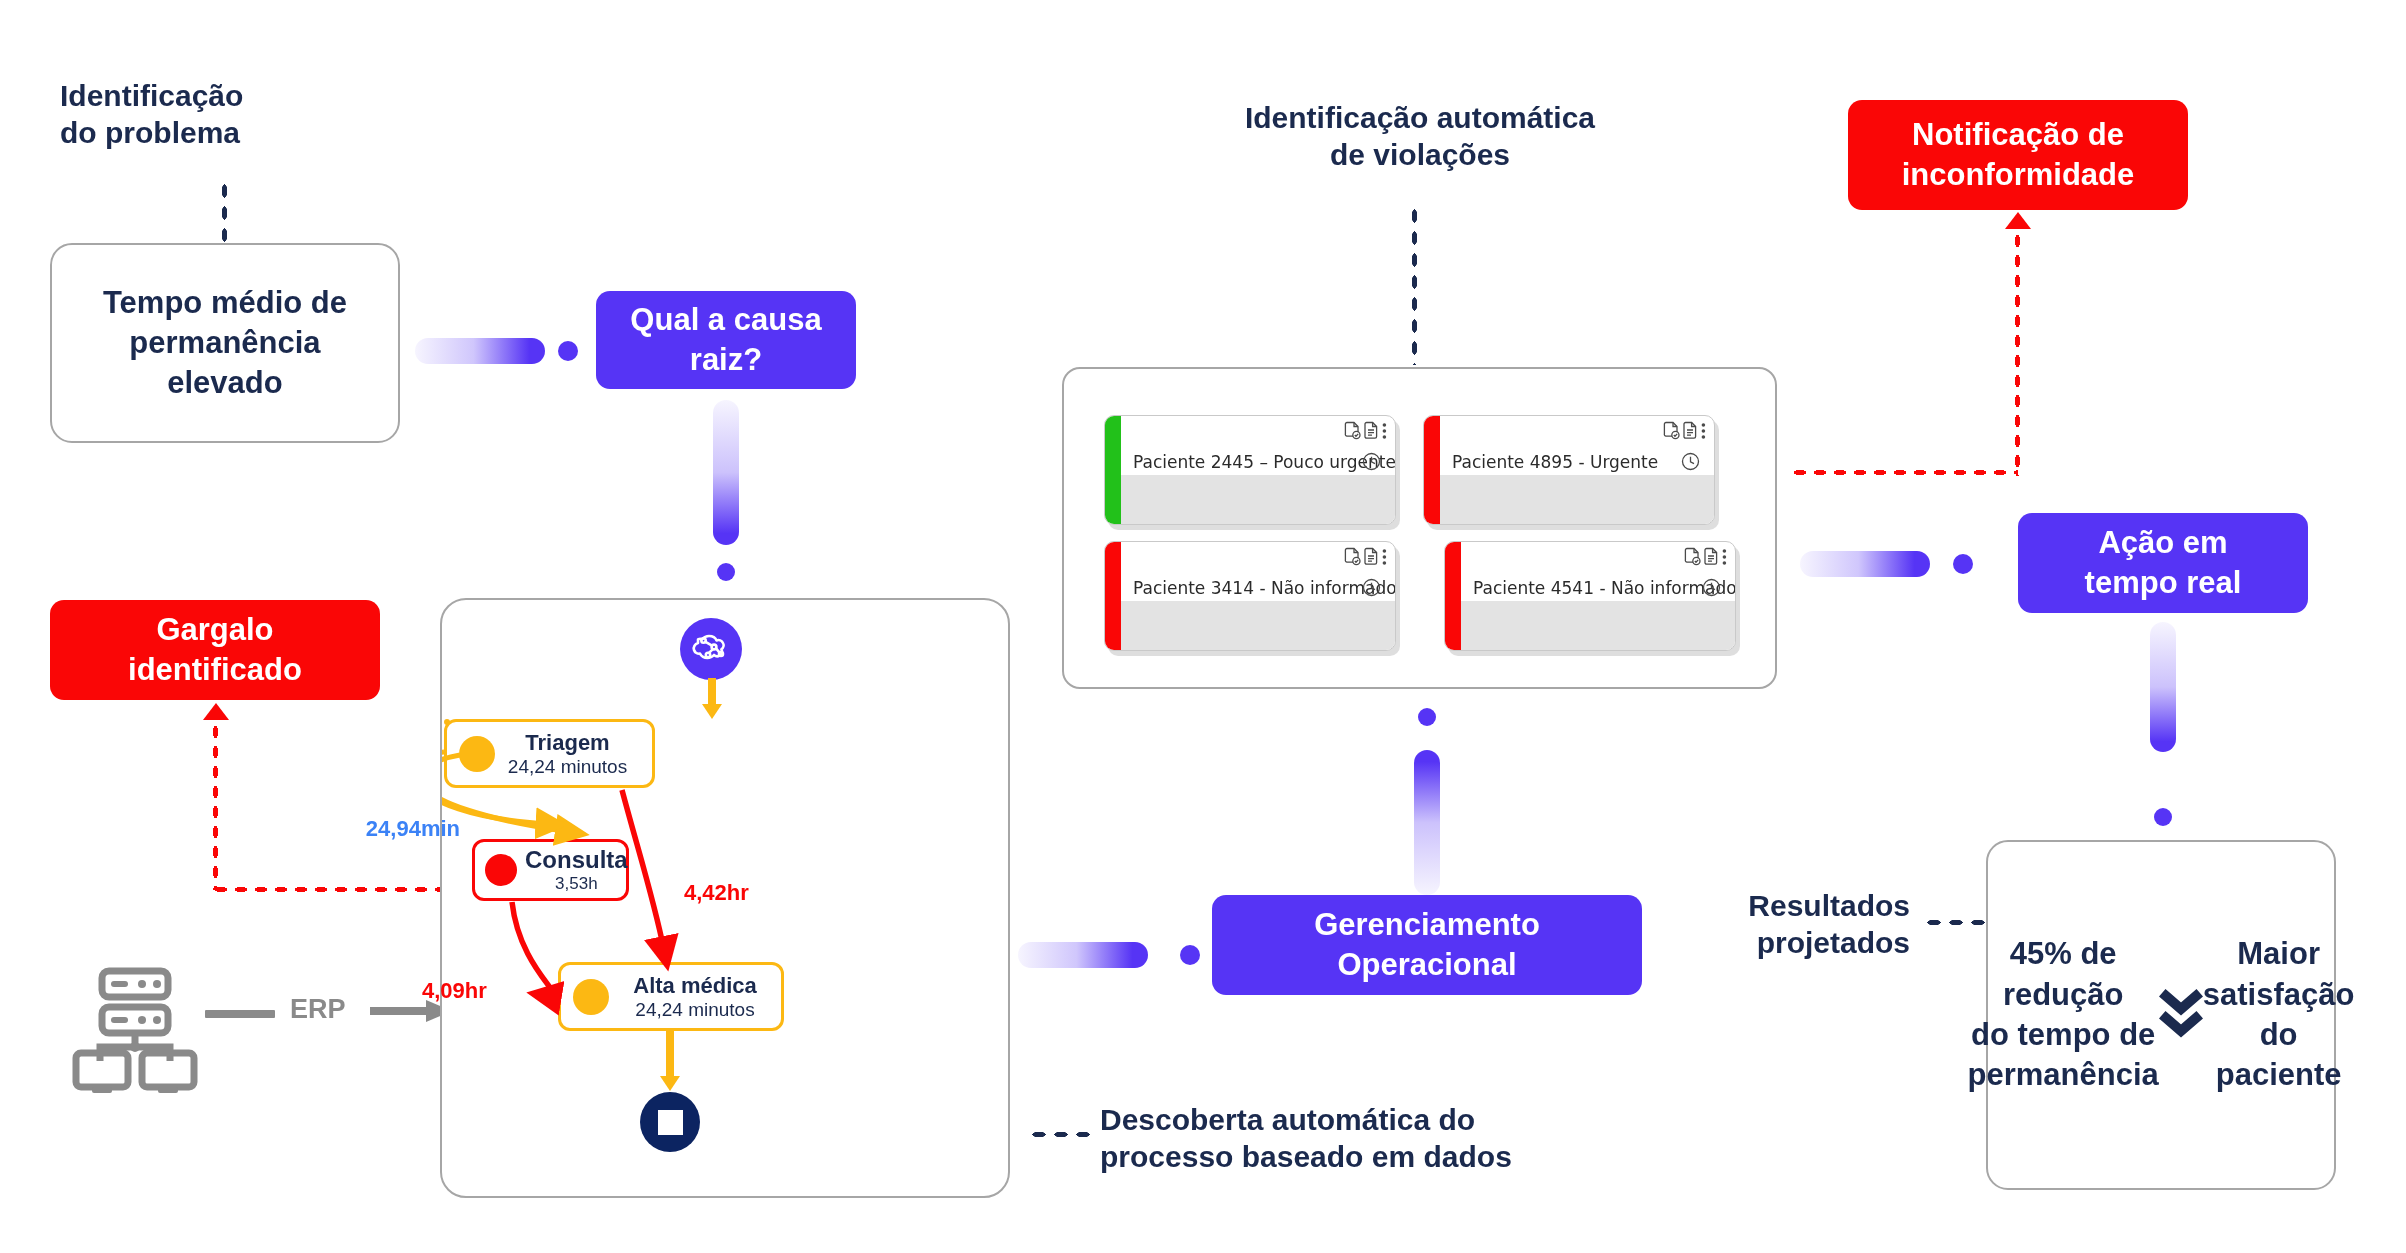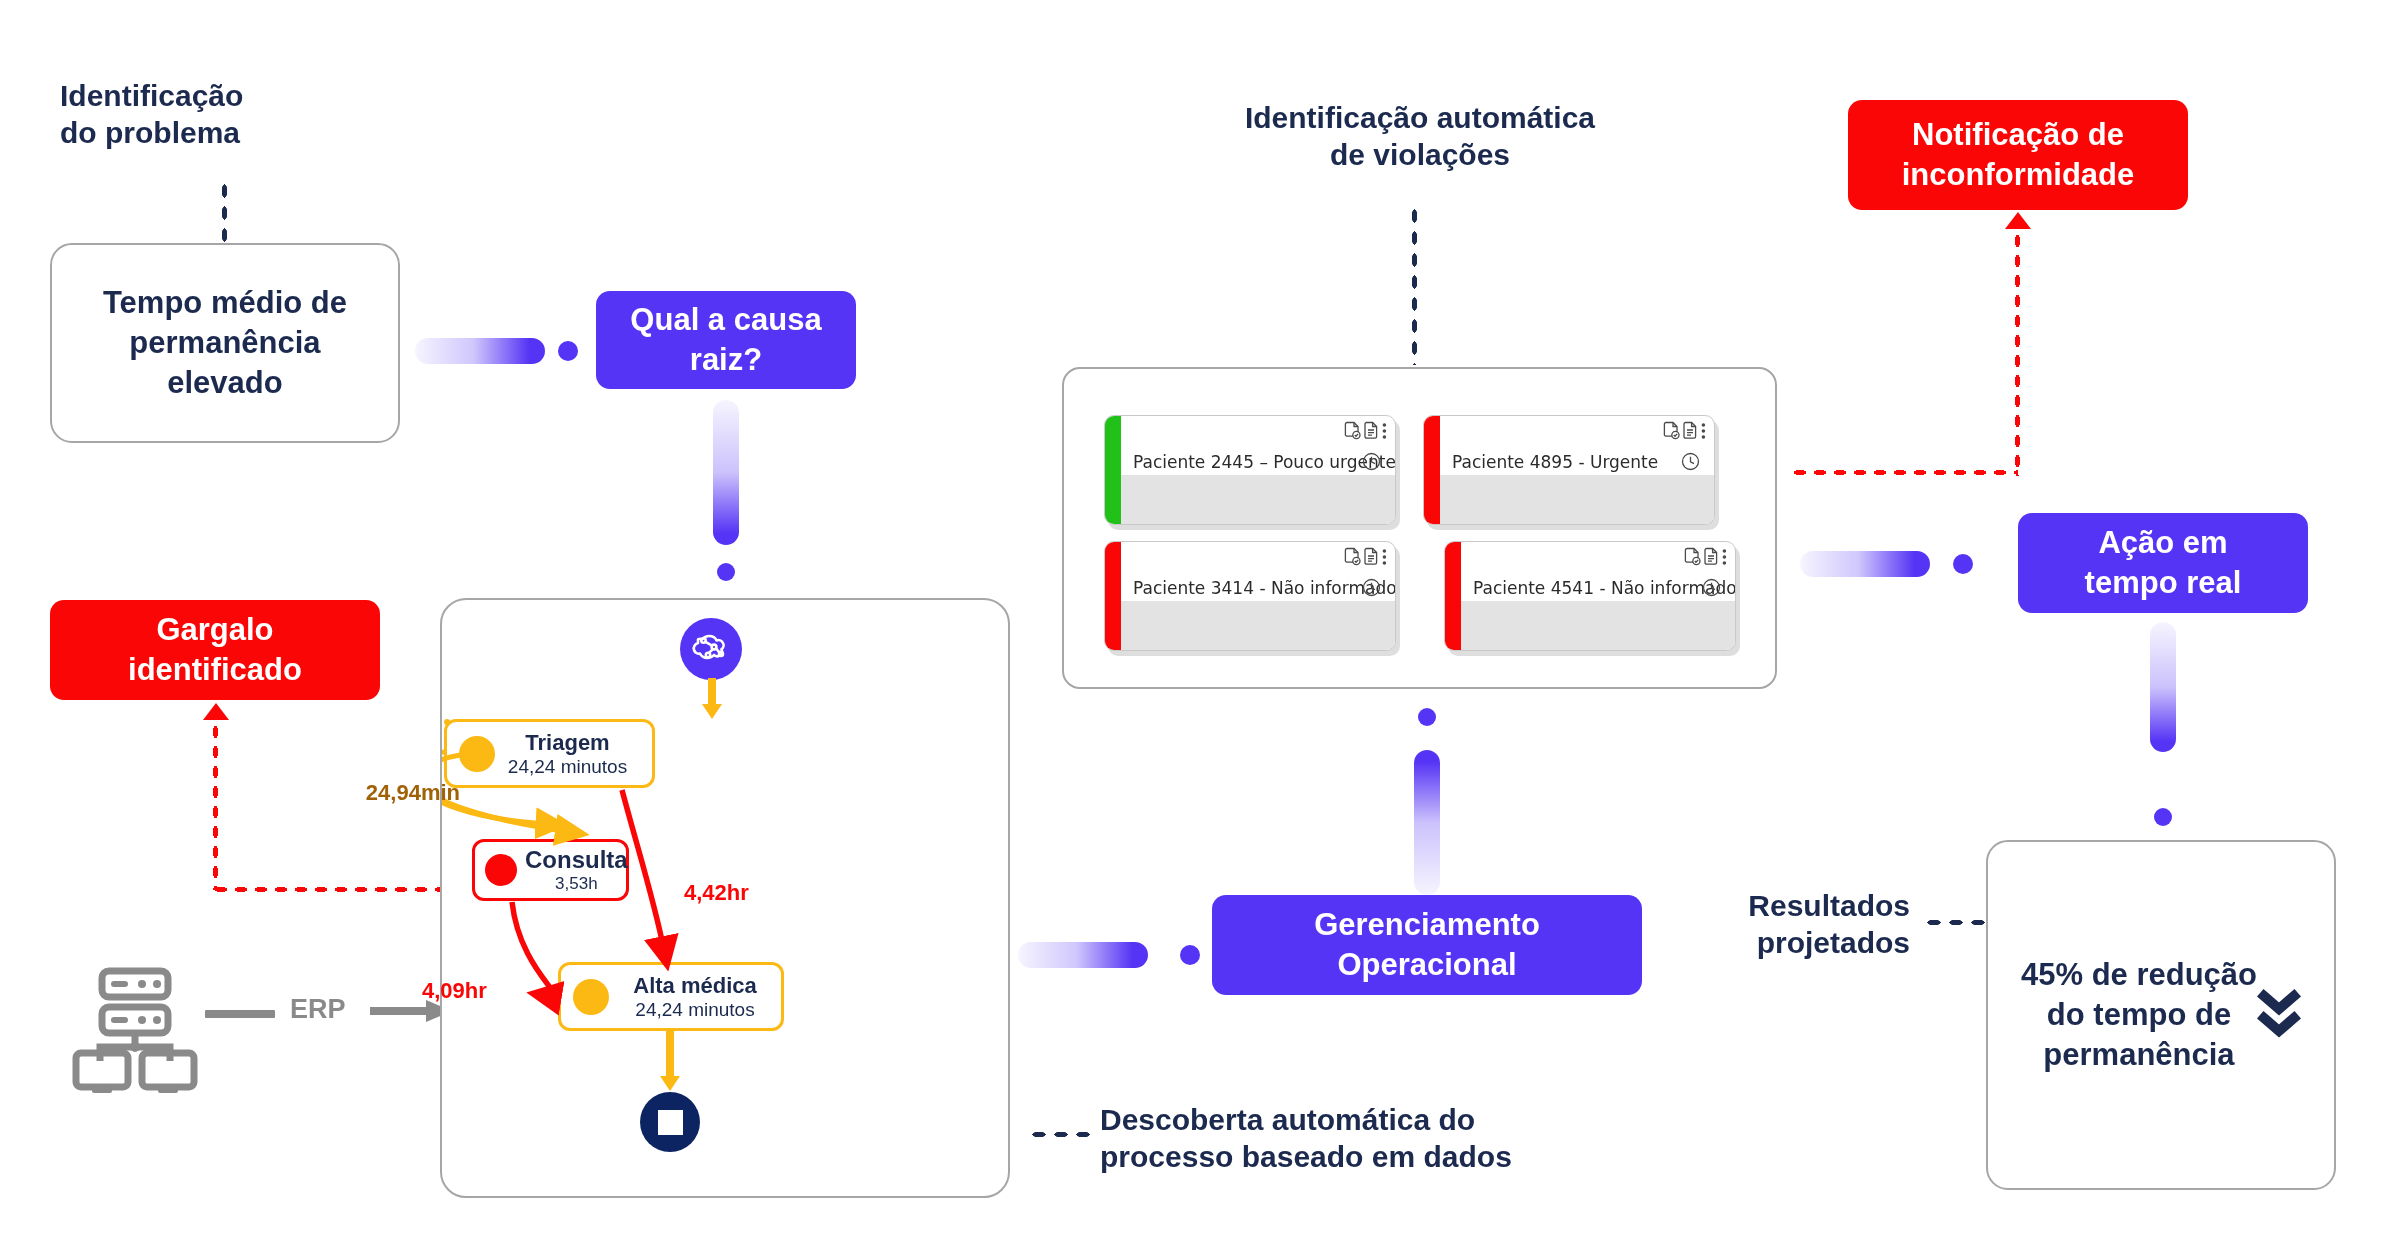--- a/index.html
+++ b/index.html
@@ -119,7 +119,7 @@
   .node .du{color:#1b2a4e;}
 
   .edgelab{position:absolute;font-weight:bold;font-size:22px;}
-  .edgelab.amber{color:#a16207;}
+  .edgelab.amber{color:#3b82f6;margin-top:36px;}
   .edgelab.red{color:#fa0606;}
 
   .aicircle{

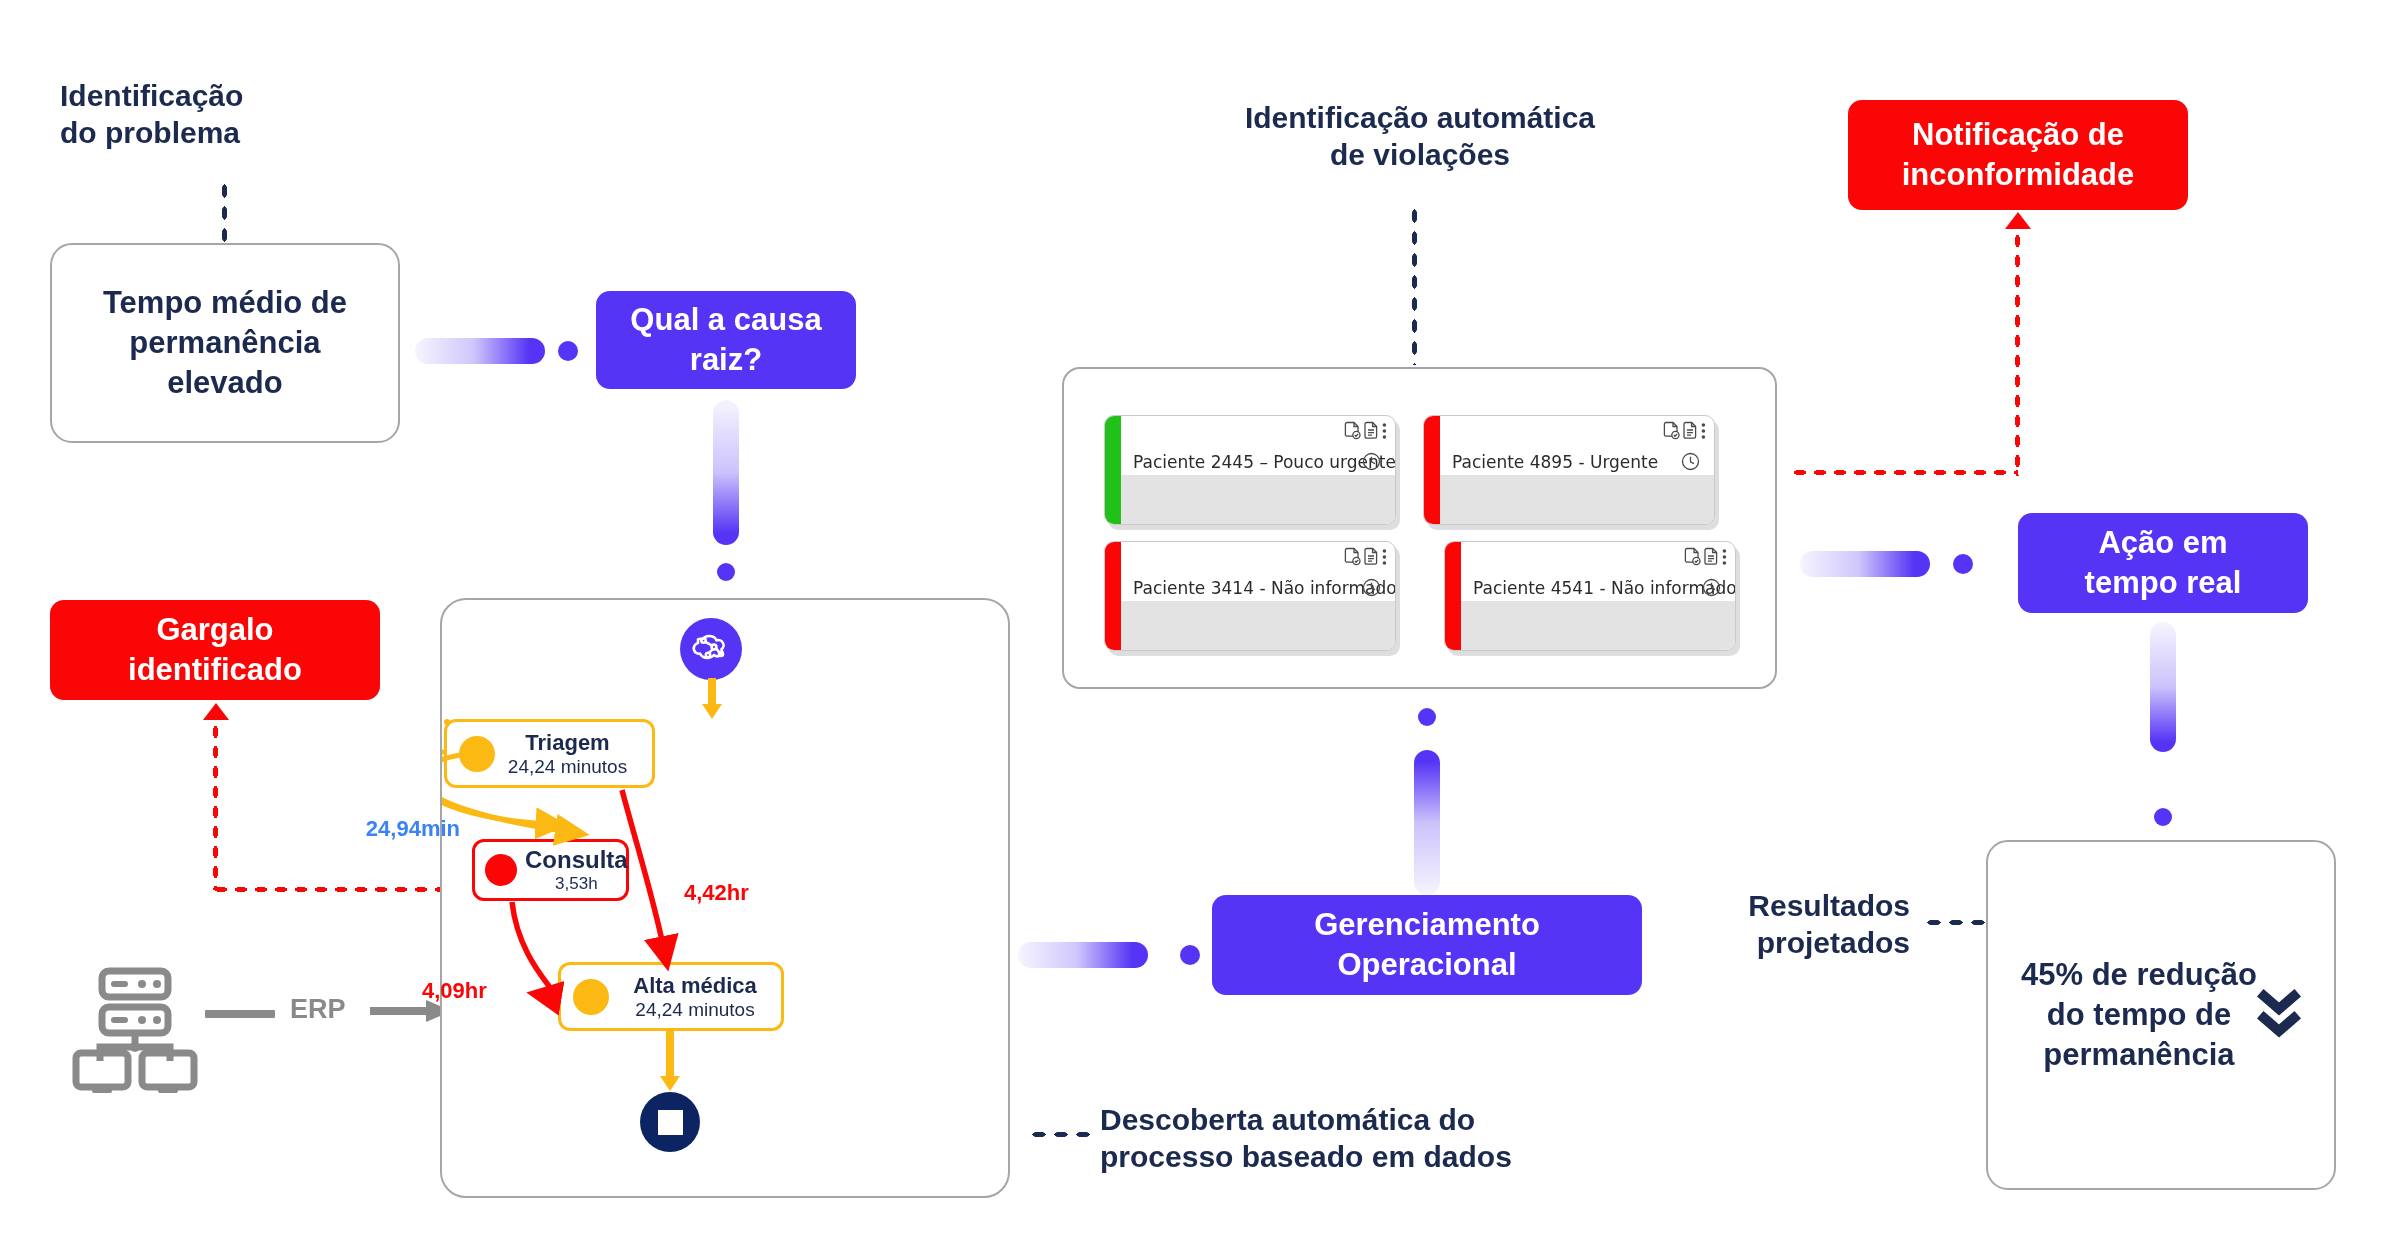--- a/index.html
+++ b/index.html
@@ -598,6 +598,8 @@
       </g>
     </svg>
   </div>
+  <div class="t">Maior satisfação
+do paciente</div>
 </div>
 
 </body></html>

